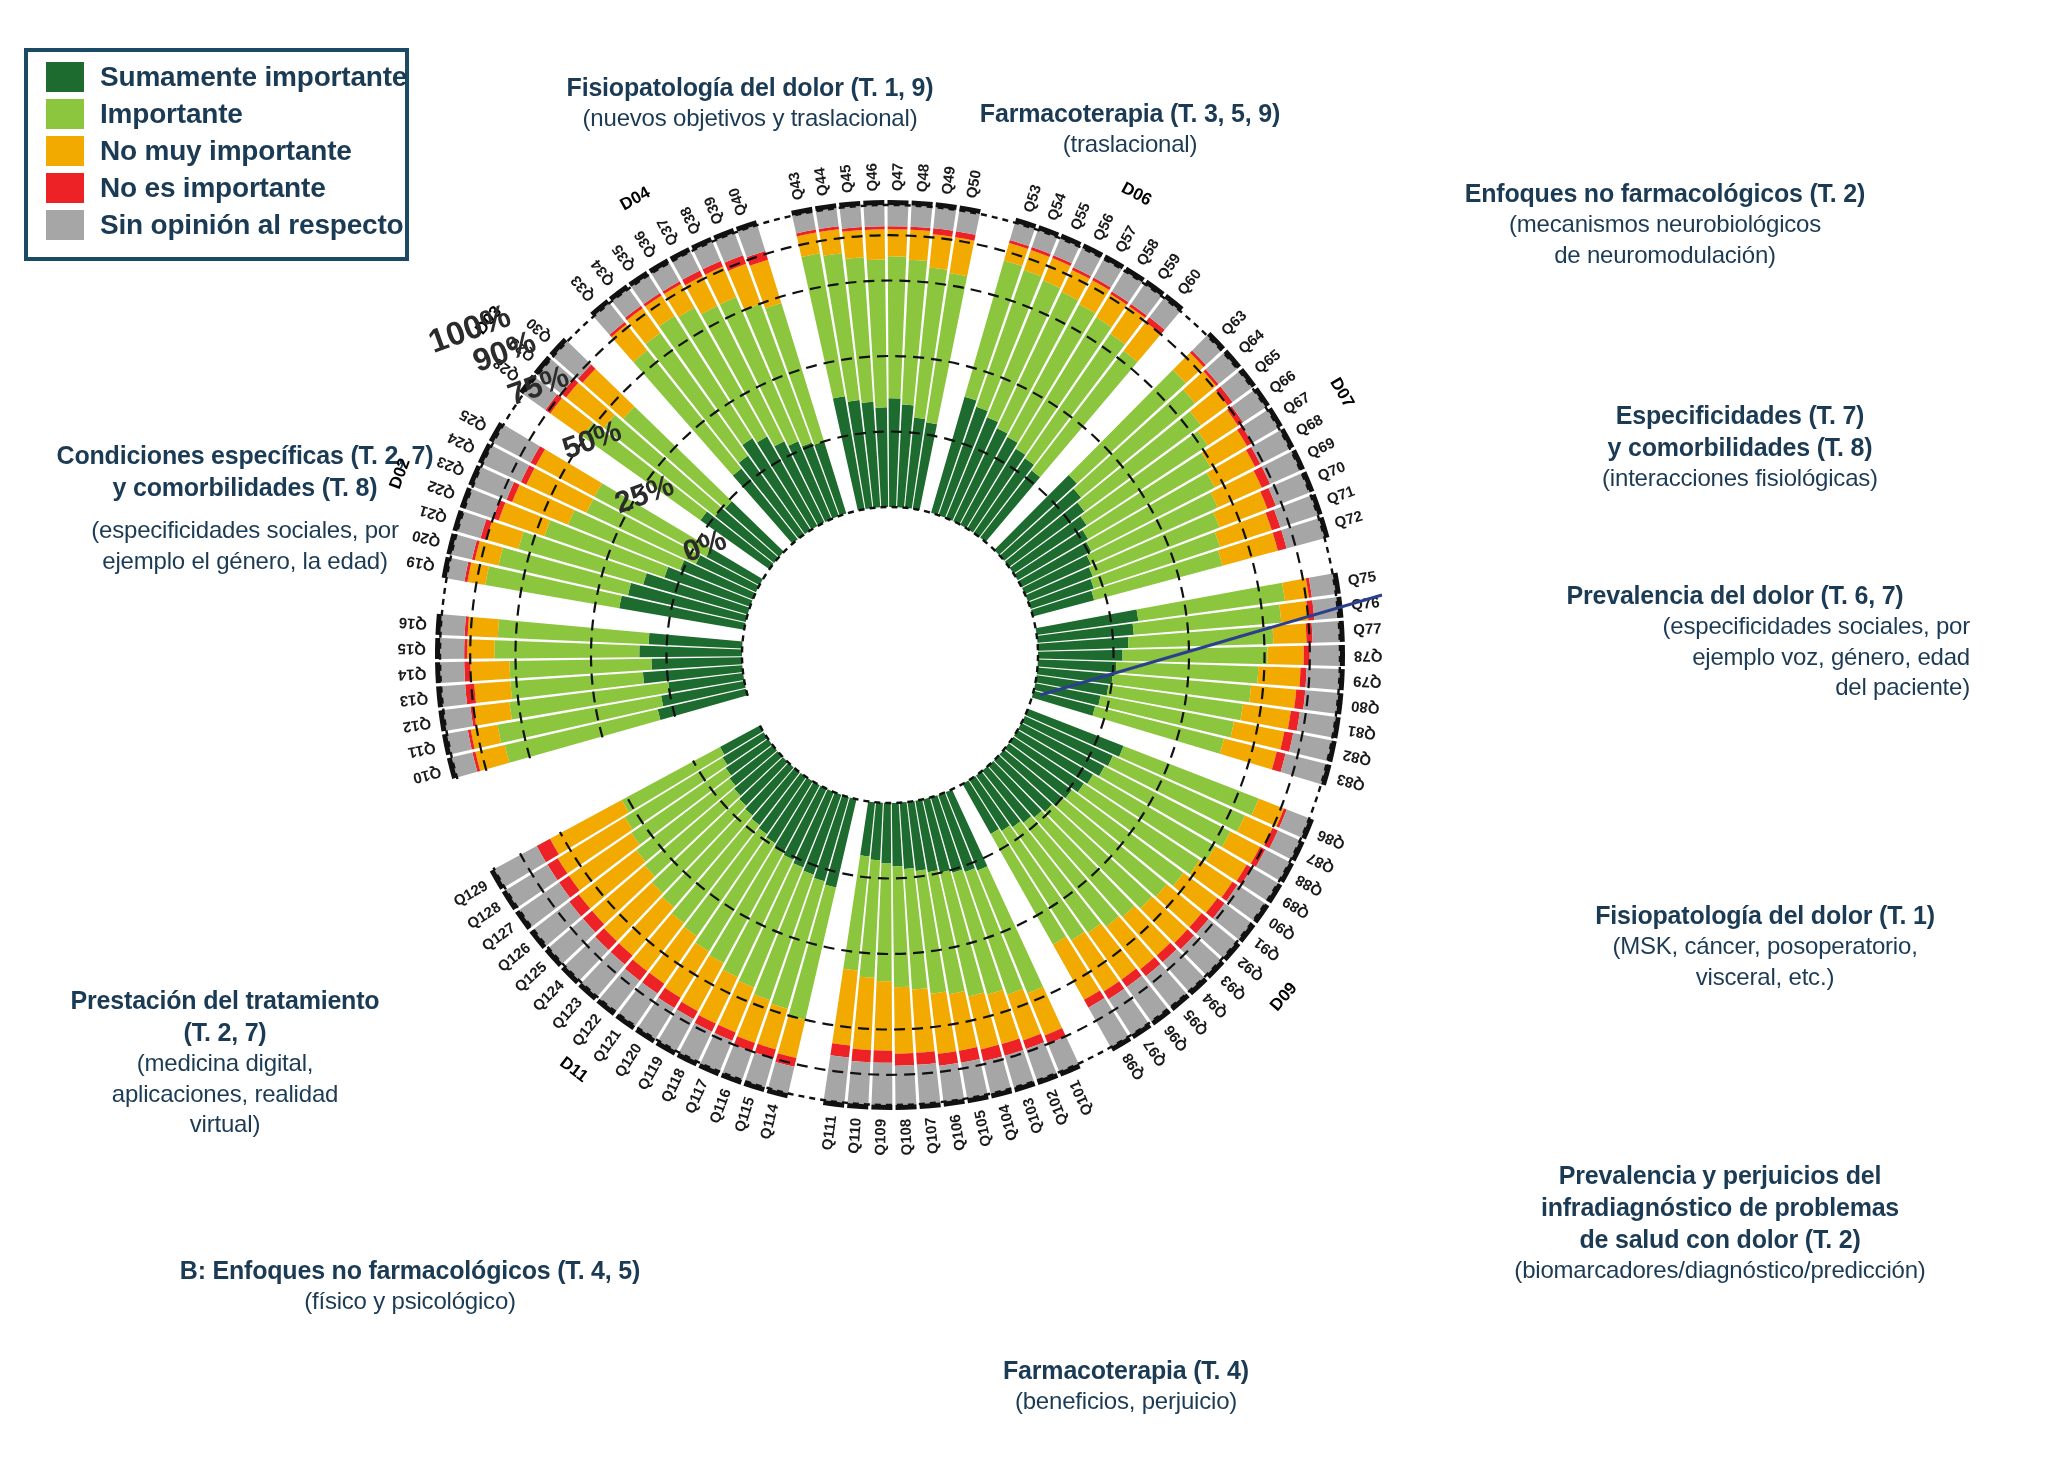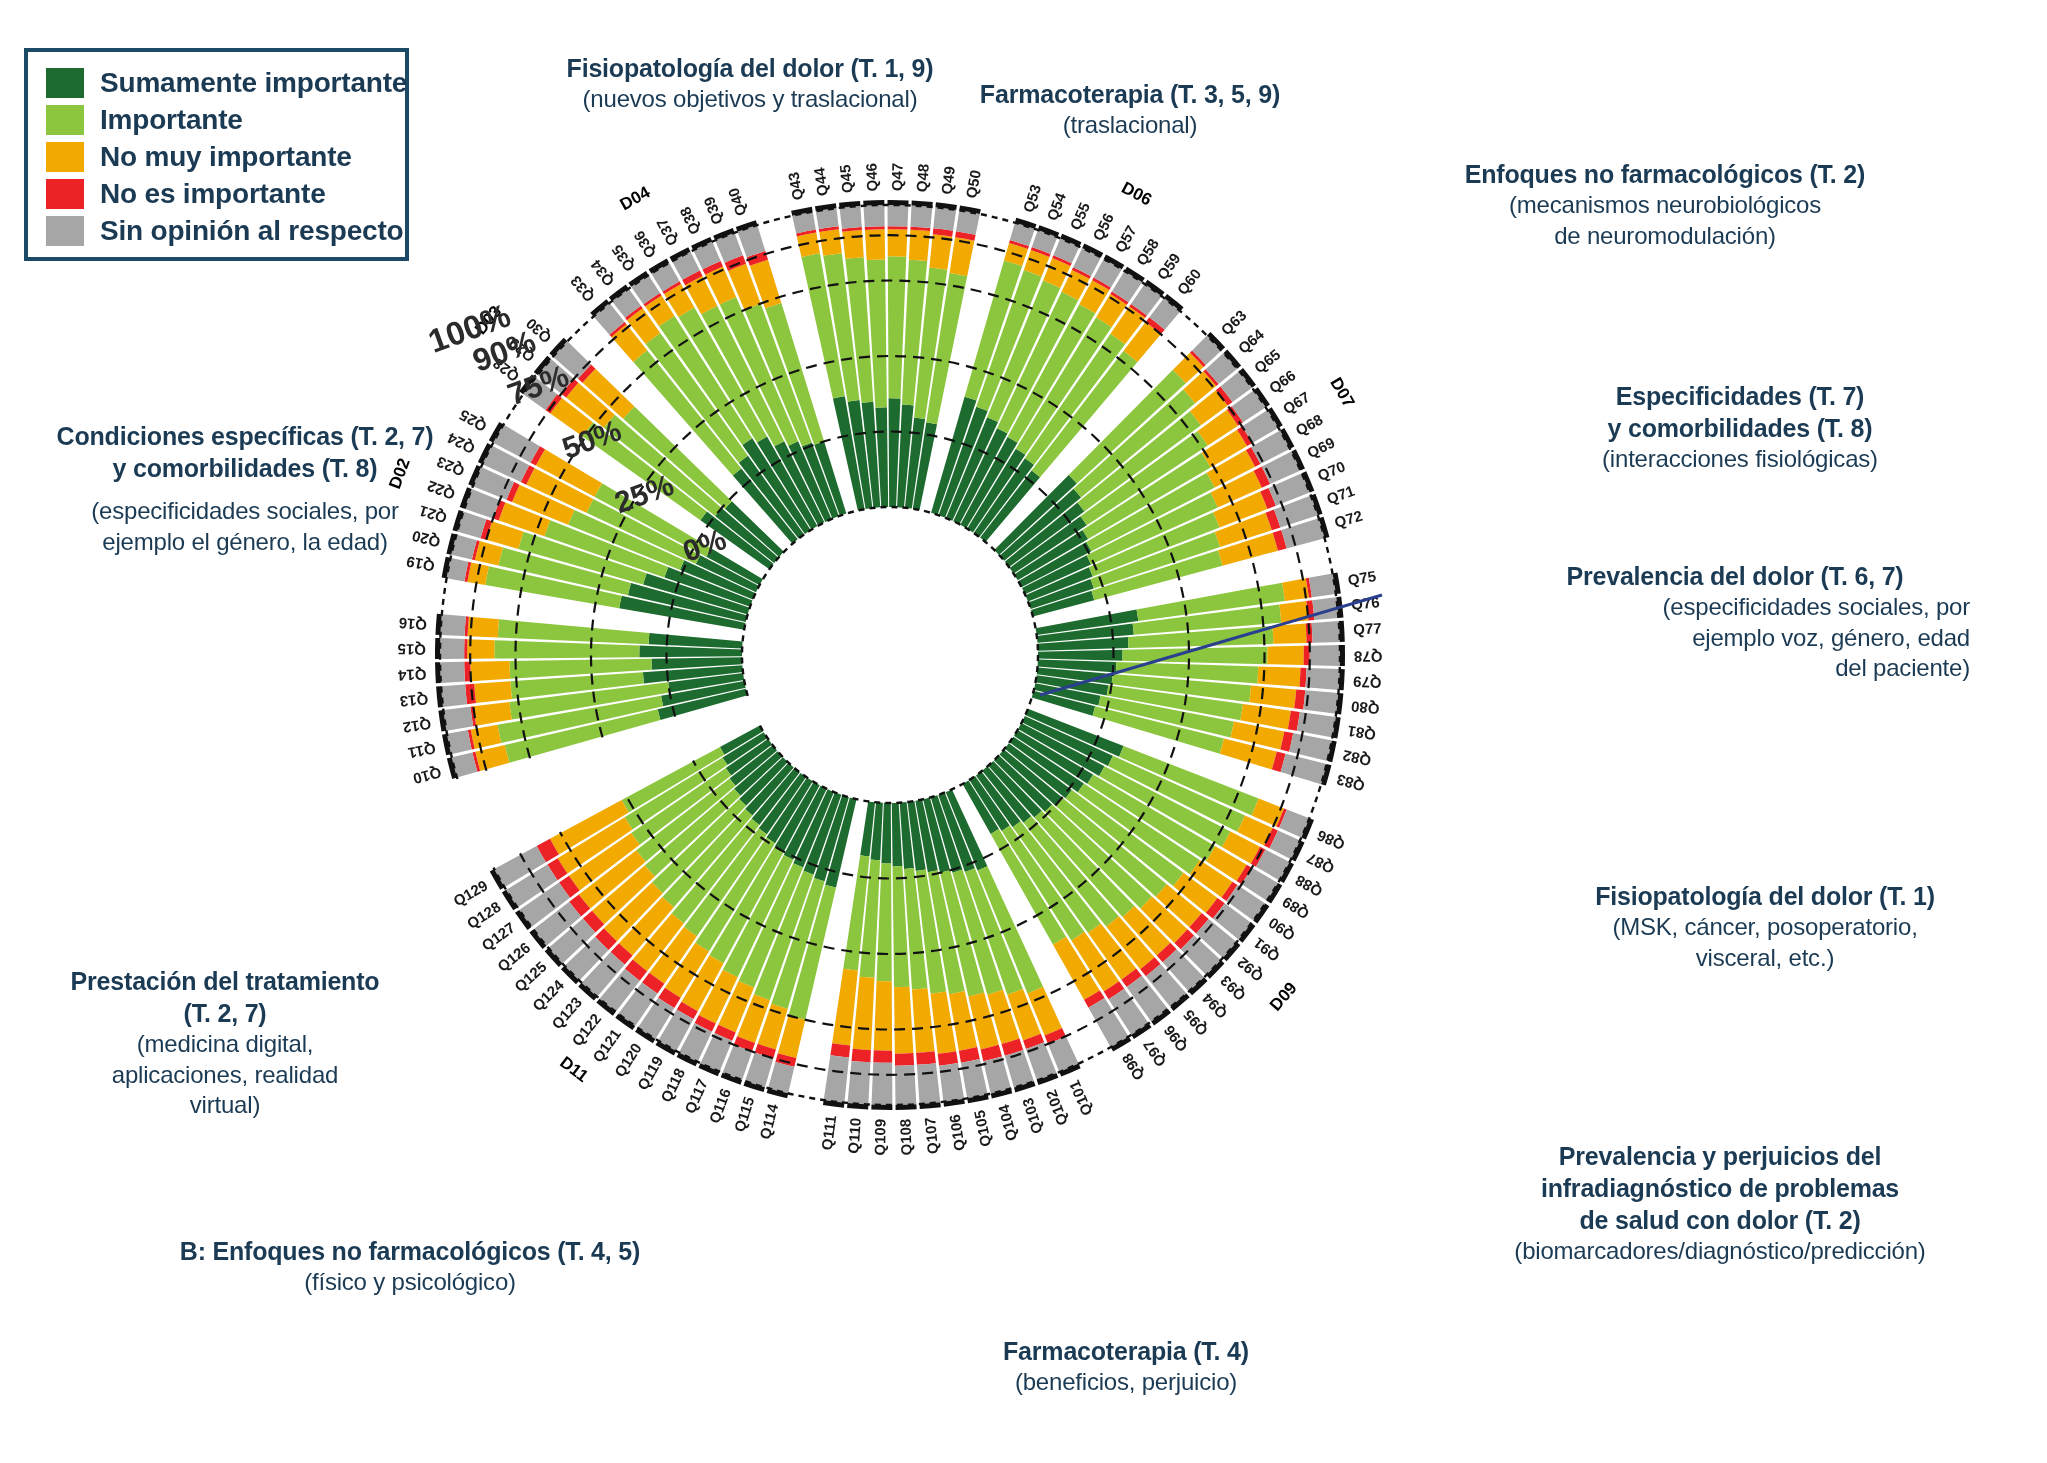--- a/index.html
+++ b/index.html
@@ -9,7 +9,7 @@
   
   #legend{position:absolute;left:24px;top:48px;width:385px;height:213px;
           border:4px solid #1b4a66;background:#fff;box-sizing:border-box;
-          padding:12px 16px 10px 18px;}
+          padding:6px 16px 10px 18px;}
   .legend-row{display:flex;align-items:center;height:37px;}
   .legend-swatch{width:38px;height:30px;margin-right:16px;flex:0 0 auto;}
   .legend-label{font-size:28px;font-weight:700;letter-spacing:-.2px;

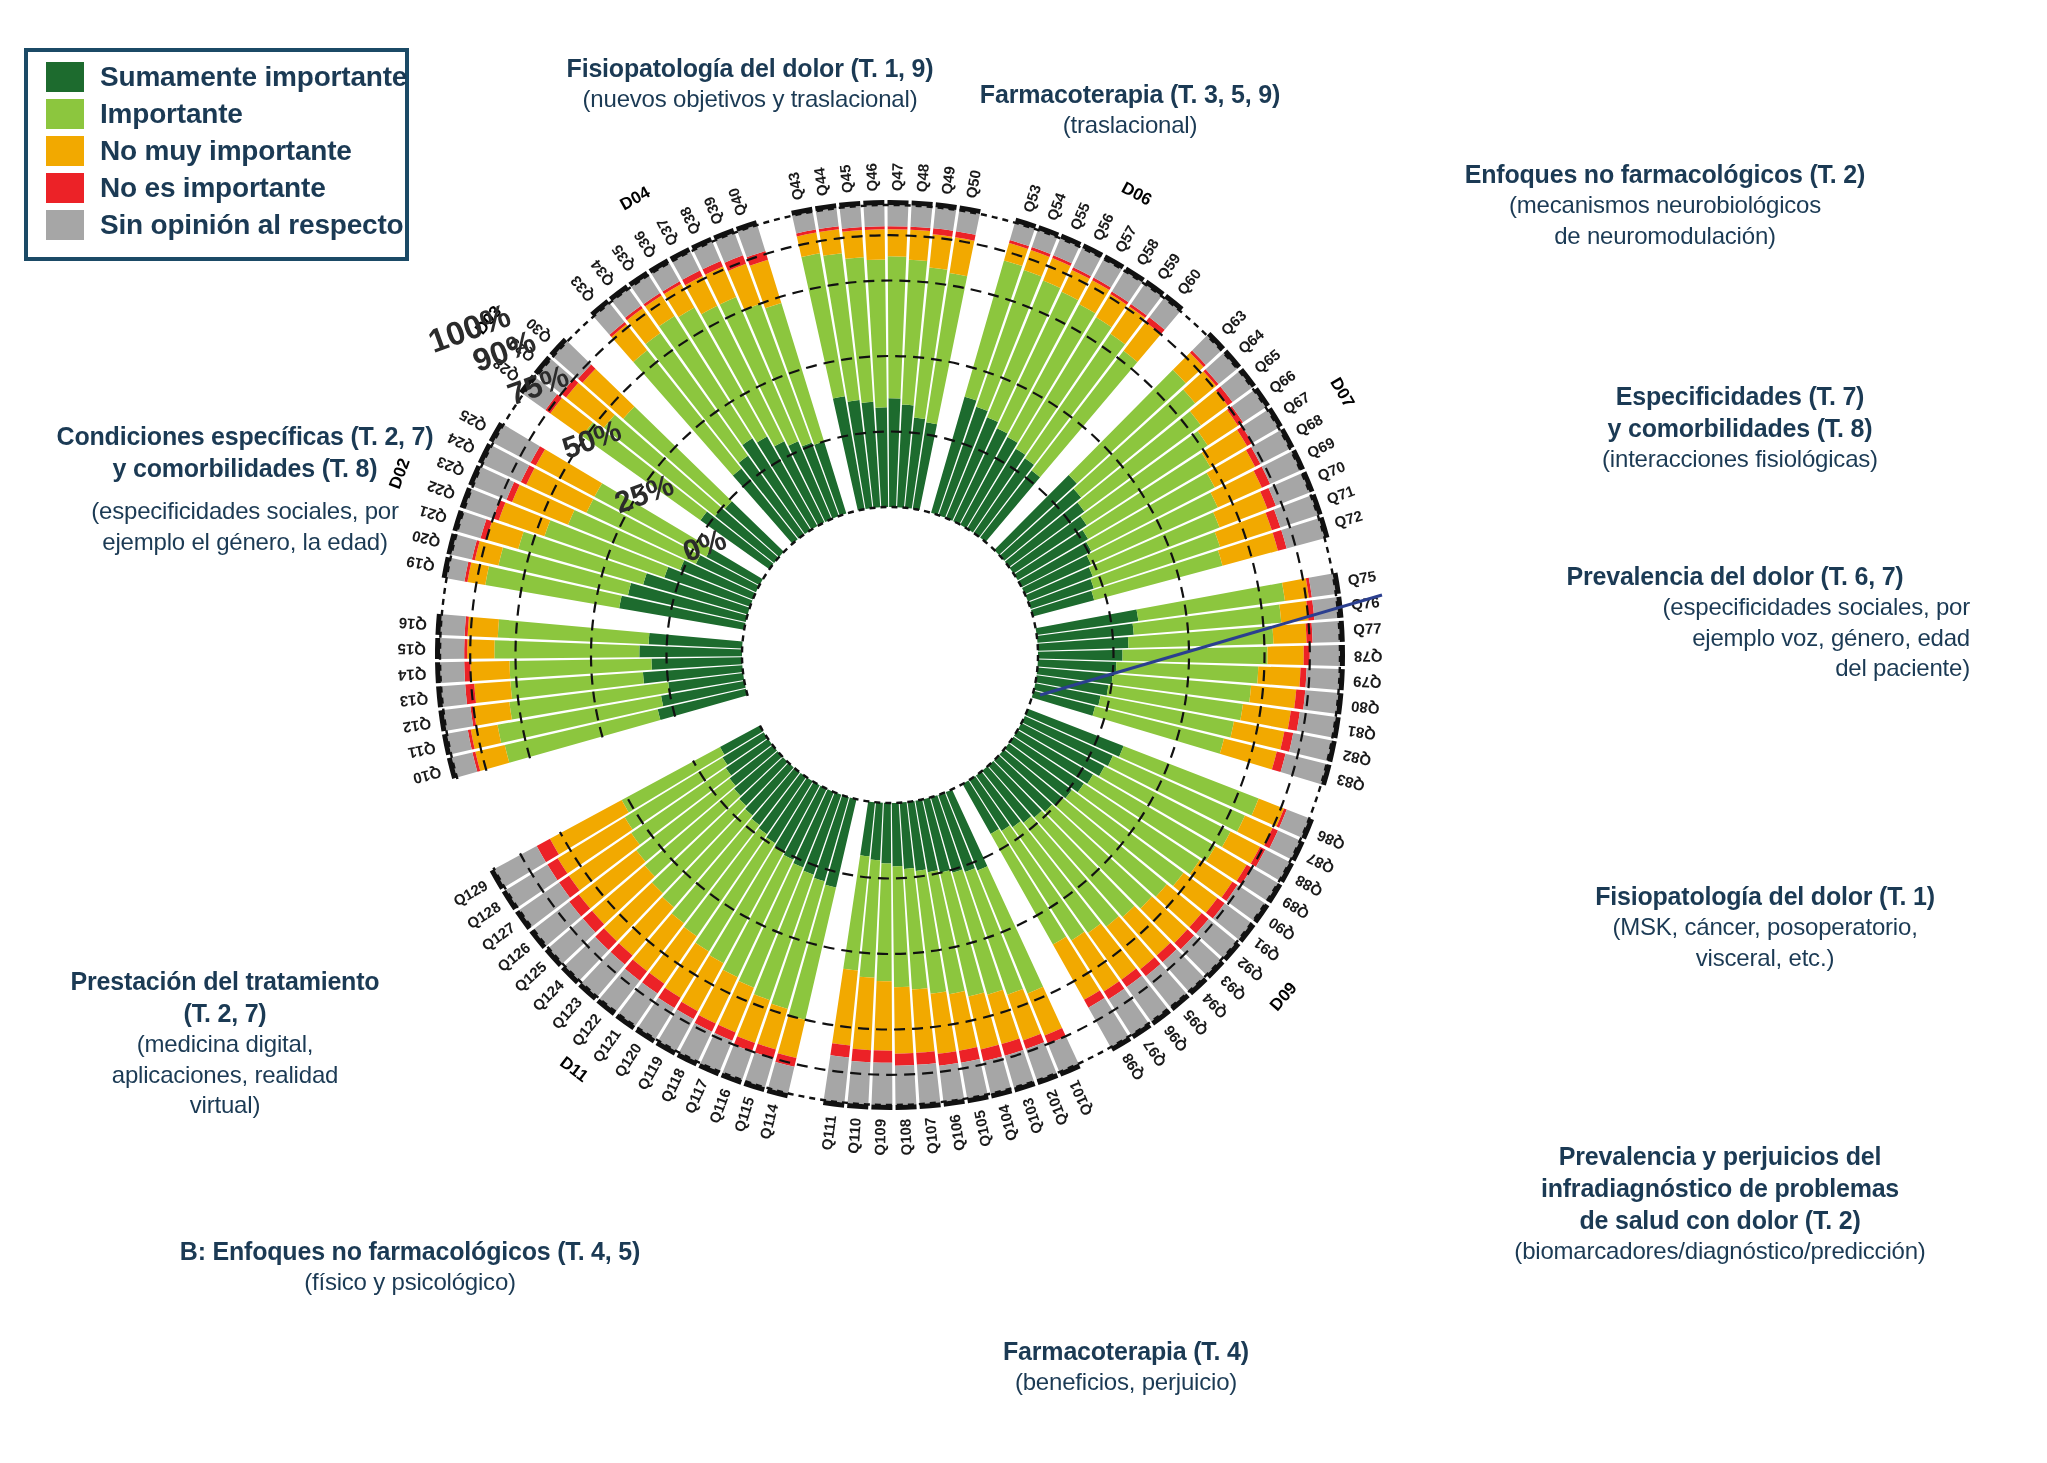--- a/index.html
+++ b/index.html
@@ -17,7 +17,7 @@
 
   
   .ann{position:absolute;color:#1b3a54;line-height:1.28;}
-  .ann .t{font-weight:700;font-size:25px;letter-spacing:-.2px;}
+  .ann .t{font-weight:700;font-size:25px;letter-spacing:-.2px;margin-top:19px;}
   .ann .s{font-weight:400;font-size:24px;letter-spacing:-.2px;}
   .ann.c{text-align:center;}
   .ann.r{text-align:right;}

